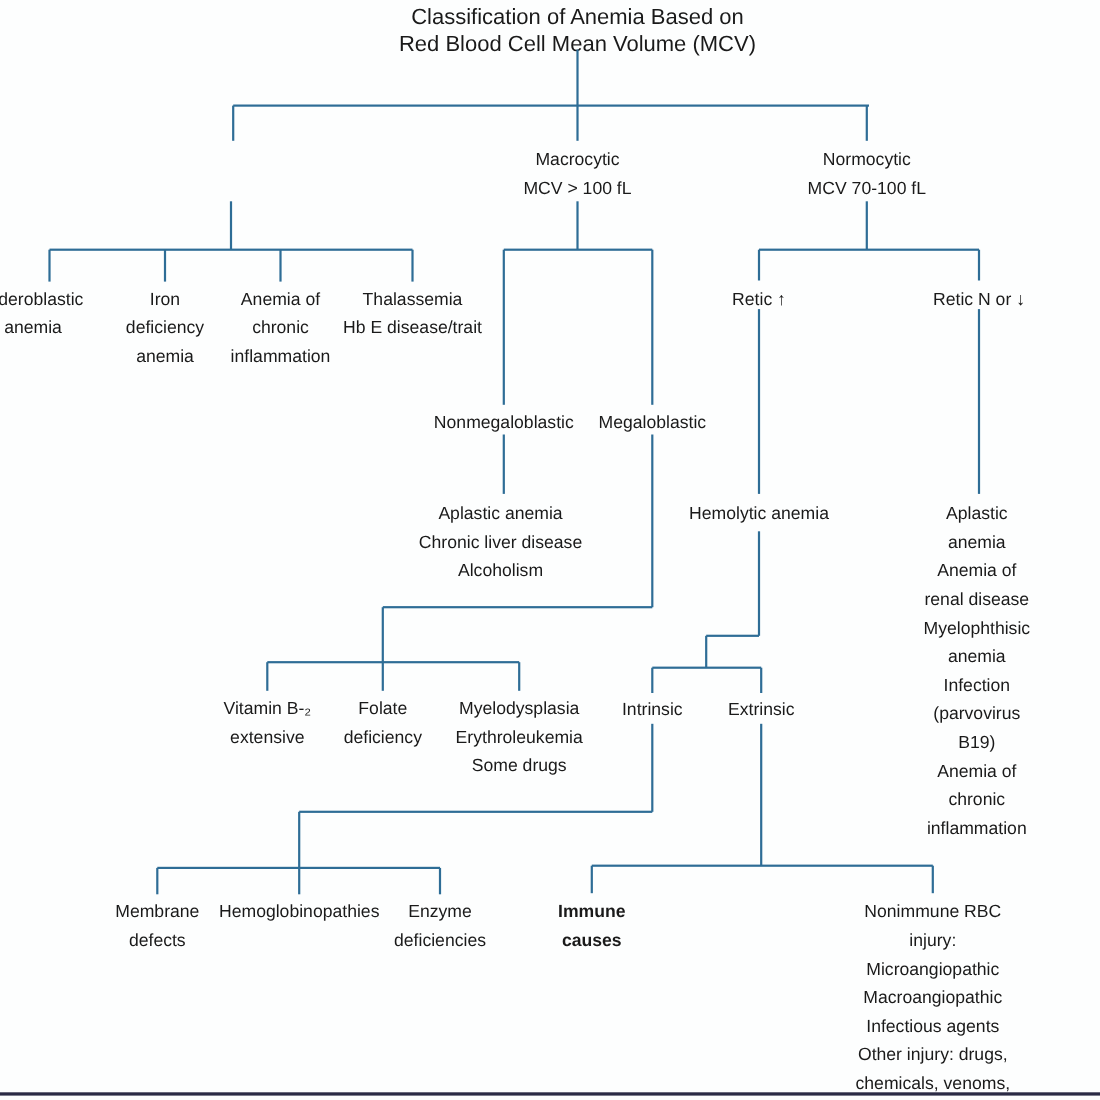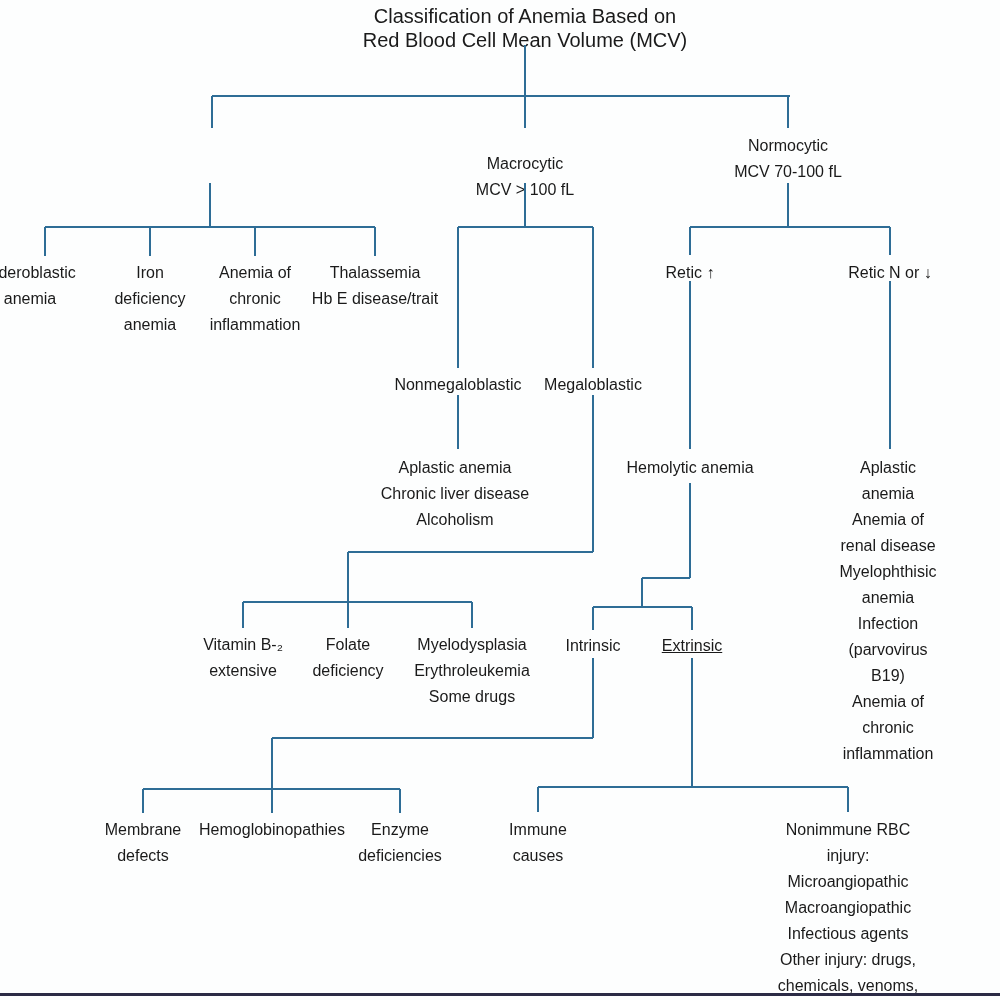--- a/index.html
+++ b/index.html
@@ -26,7 +26,7 @@
   <div class="node title" style="left:525px;top:4px;">Classification of Anemia Based on
 Red Blood Cell Mean Volume (MCV)</div>
 
-  <div class="node" style="left:525px;top:133px;margin-top:18px;">Macrocytic
+  <div class="node" style="left:525px;top:133px;">Macrocytic
 MCV &gt; 100 fL</div>
   <div class="node" style="left:788px;top:133px;">Normocytic
 MCV 70-100 fL</div>

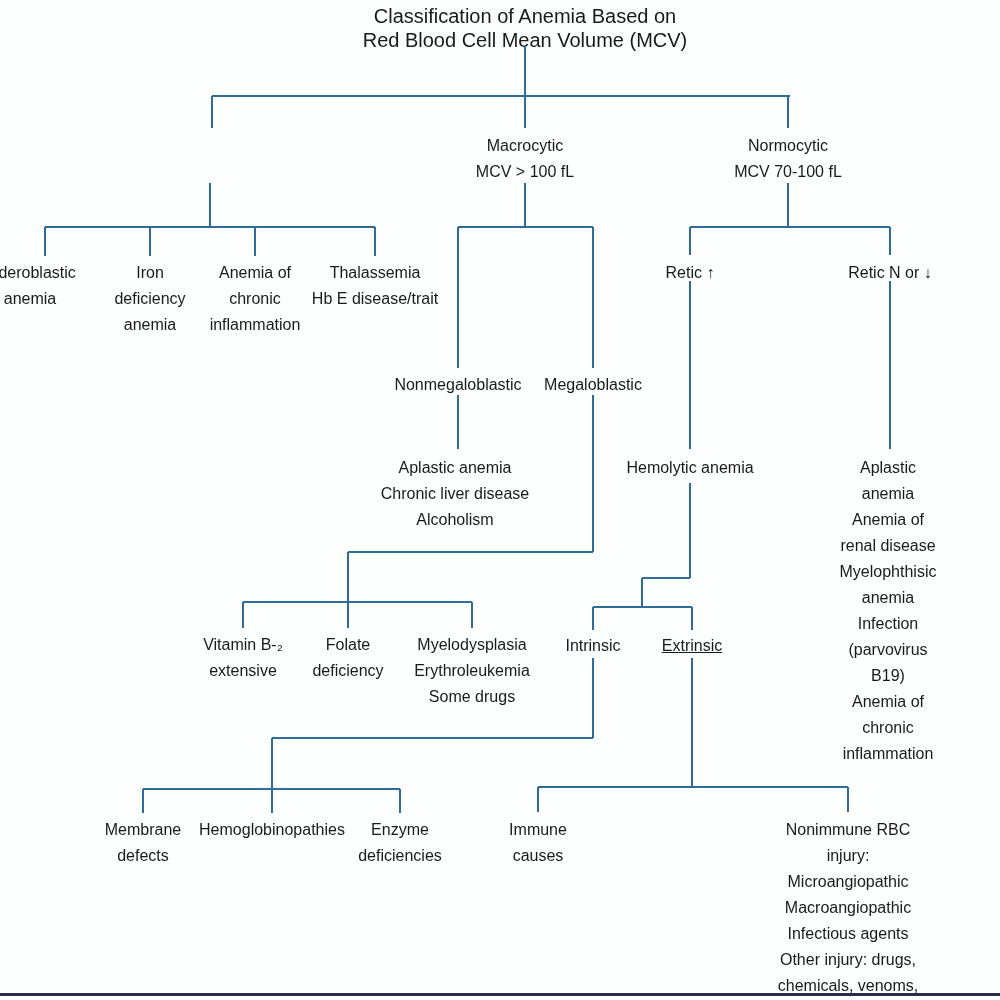--- a/index.html
+++ b/index.html
@@ -67,7 +67,7 @@
 Some drugs</div>
 
   <div class="node" style="left:593px;top:633px;">Intrinsic</div>
-  <div class="node" style="left:692px;top:633px;text-decoration:underline;">Extrinsic</div>
+  <div class="node" style="left:692px;top:633px;">Extrinsic</div>
 
   <div class="node" style="left:143px;top:817px;">Membrane
 defects</div>

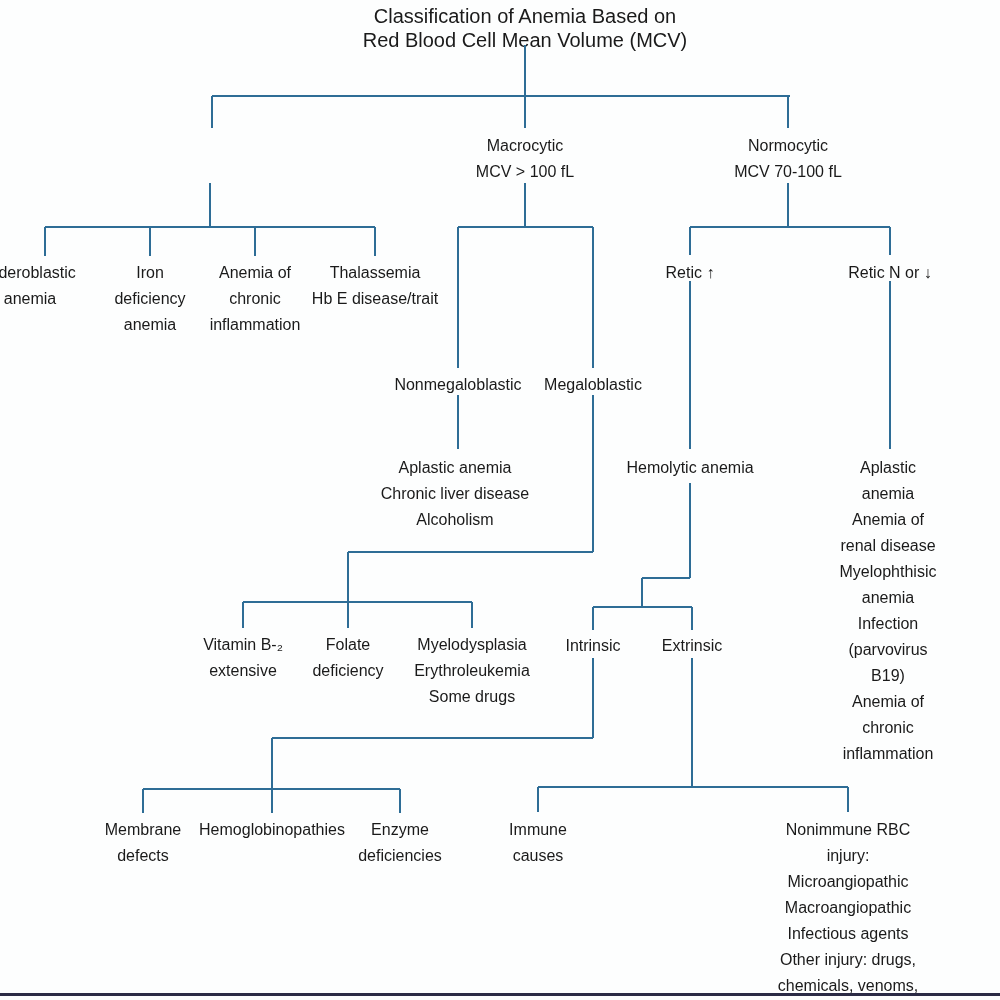--- a/index.html
+++ b/index.html
@@ -74,7 +74,7 @@
   <div class="node" style="left:272px;top:817px;">Hemoglobinopathies</div>
   <div class="node" style="left:400px;top:817px;">Enzyme
 deficiencies</div>
-  <div class="node" style="left:538px;top:817px;">Immune
+  <div class="node" style="left:538px;top:817px;font-weight:bold;">Immune
 causes</div>
   <div class="node" style="left:848px;top:817px;">Nonimmune RBC injury:
 Microangiopathic

